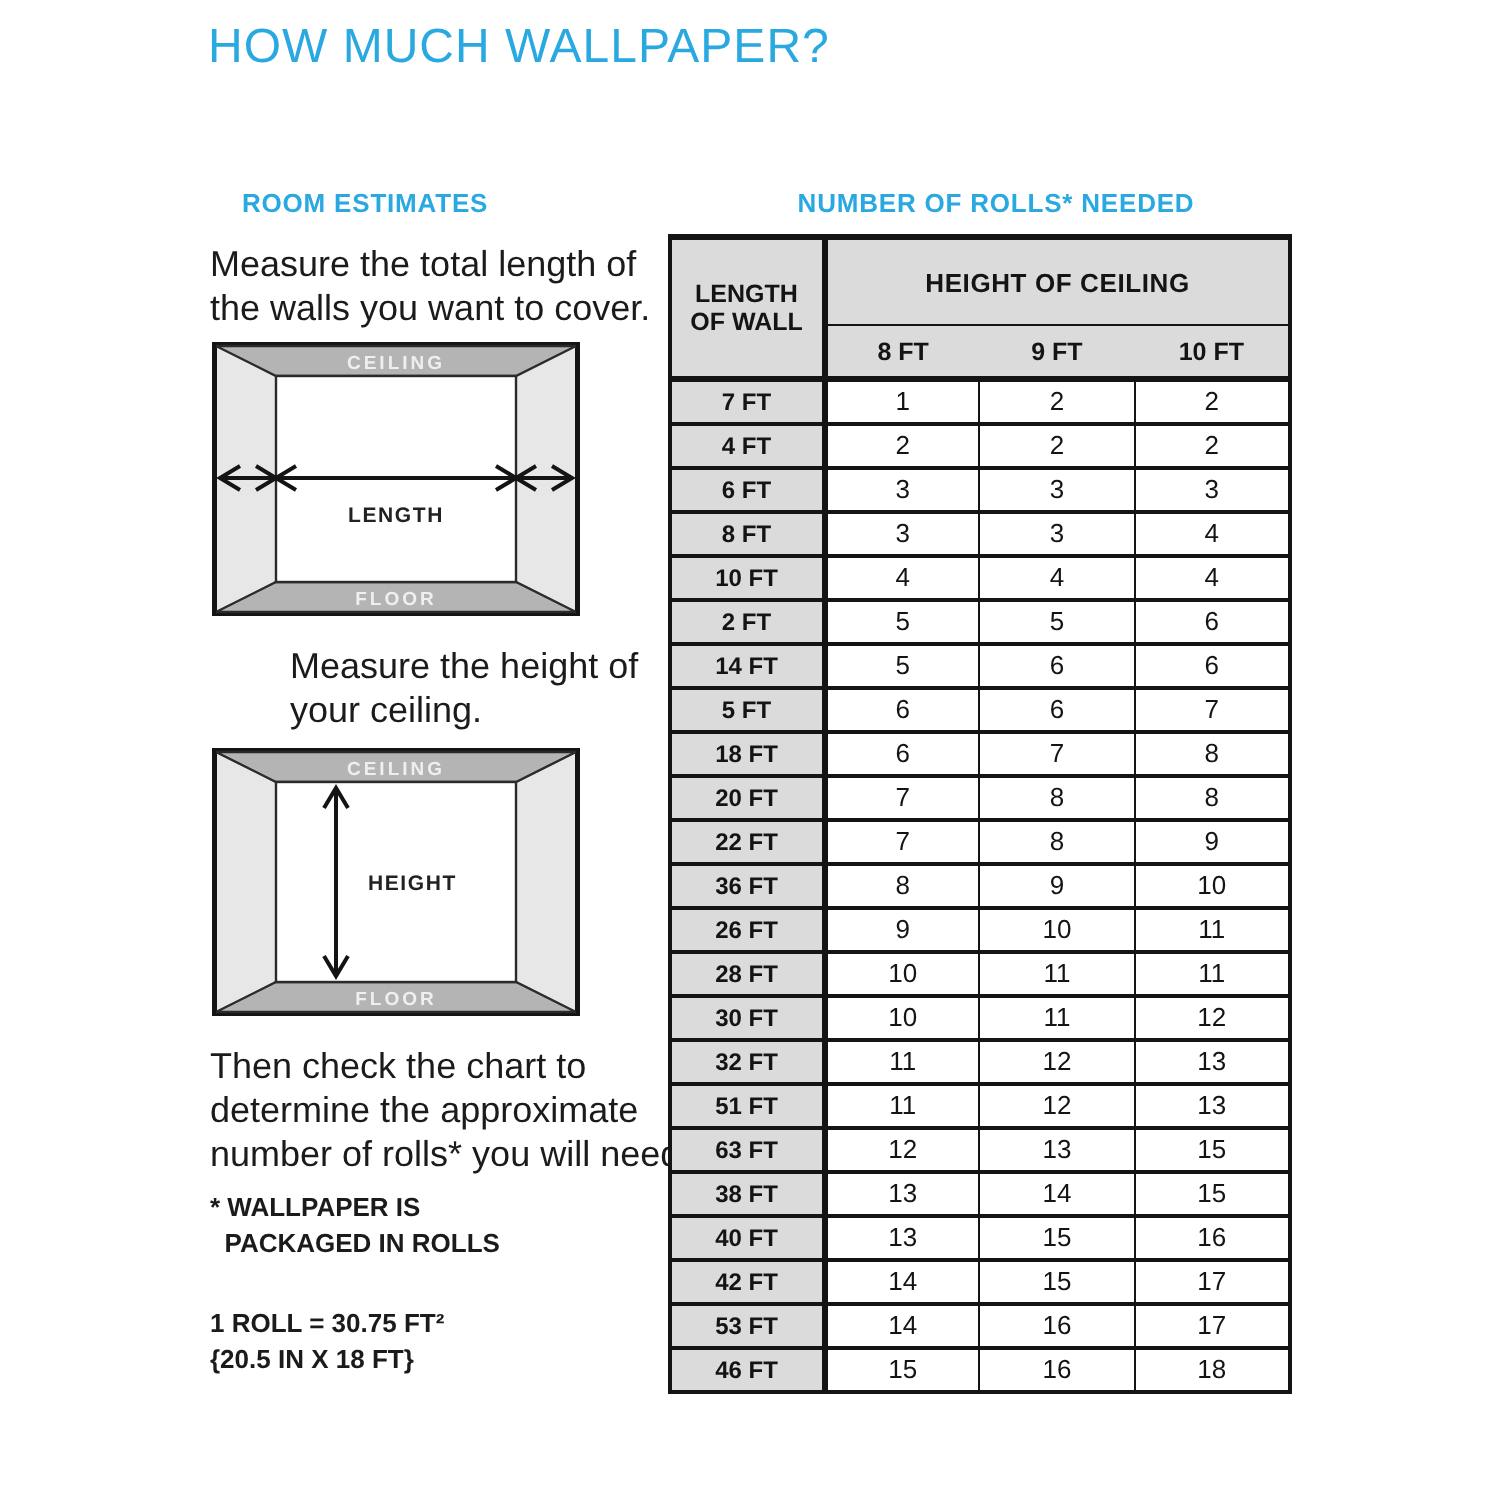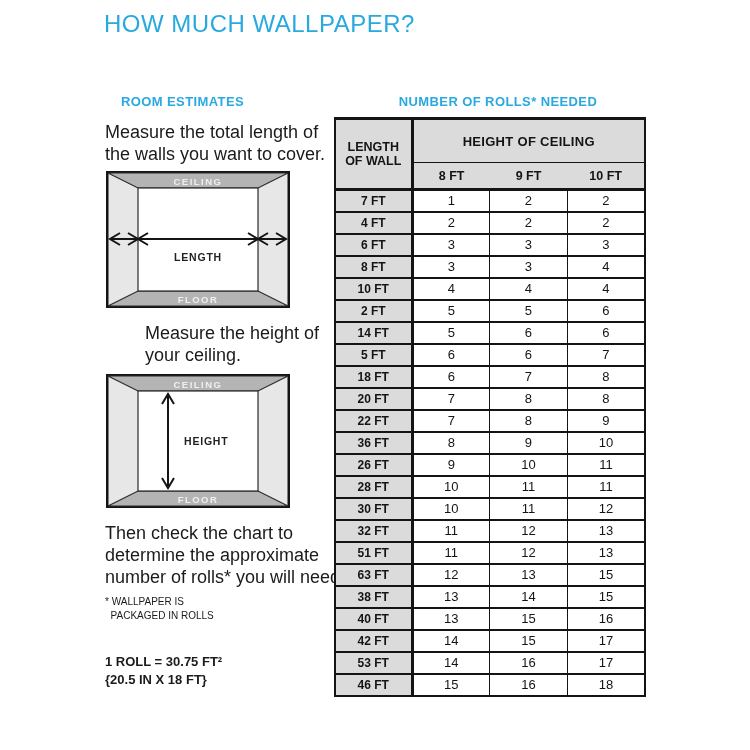--- a/index.html
+++ b/index.html
@@ -31,7 +31,7 @@
 
   .footnote {
     left:105px; top:595px;
-    font-size:10px; font-weight:normal; line-height:1.35;
+    font-size:13px; font-weight:bold; line-height:1.35;
     white-space:pre-wrap;
   }
   .roll-info {

